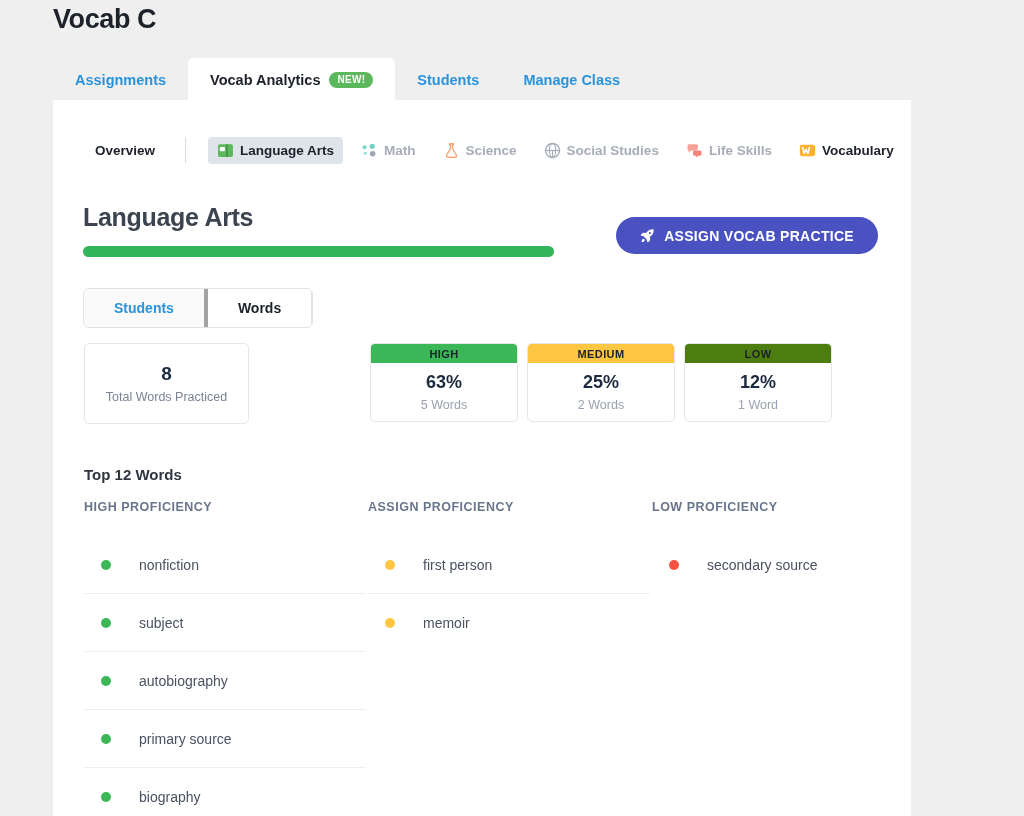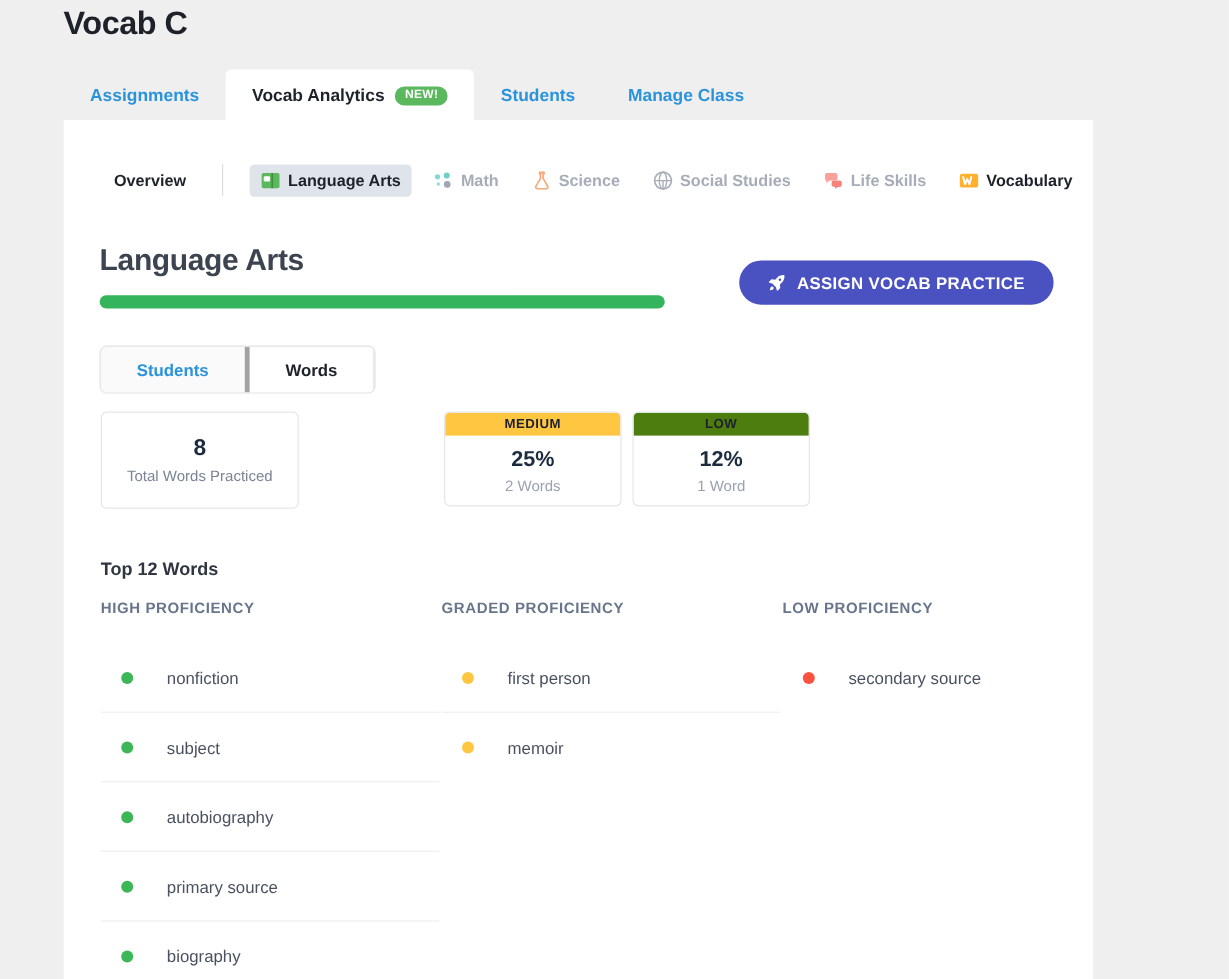--- a/index.html
+++ b/index.html
@@ -430,6 +430,13 @@
 
   <div class="prof-cards" id="prof-cards">
       <div class="prof-card">
+        <div class="prof-head" style="background: rgb(60, 183, 88);">HIGH</div>
+        <div class="prof-body">
+          <div class="prof-pct">63%</div>
+          <div class="prof-sub">5 Words</div>
+        </div>
+      </div>
+      <div class="prof-card">
         <div class="prof-head" style="background: rgb(255, 198, 66);">MEDIUM</div>
         <div class="prof-body">
           <div class="prof-pct">25%</div>

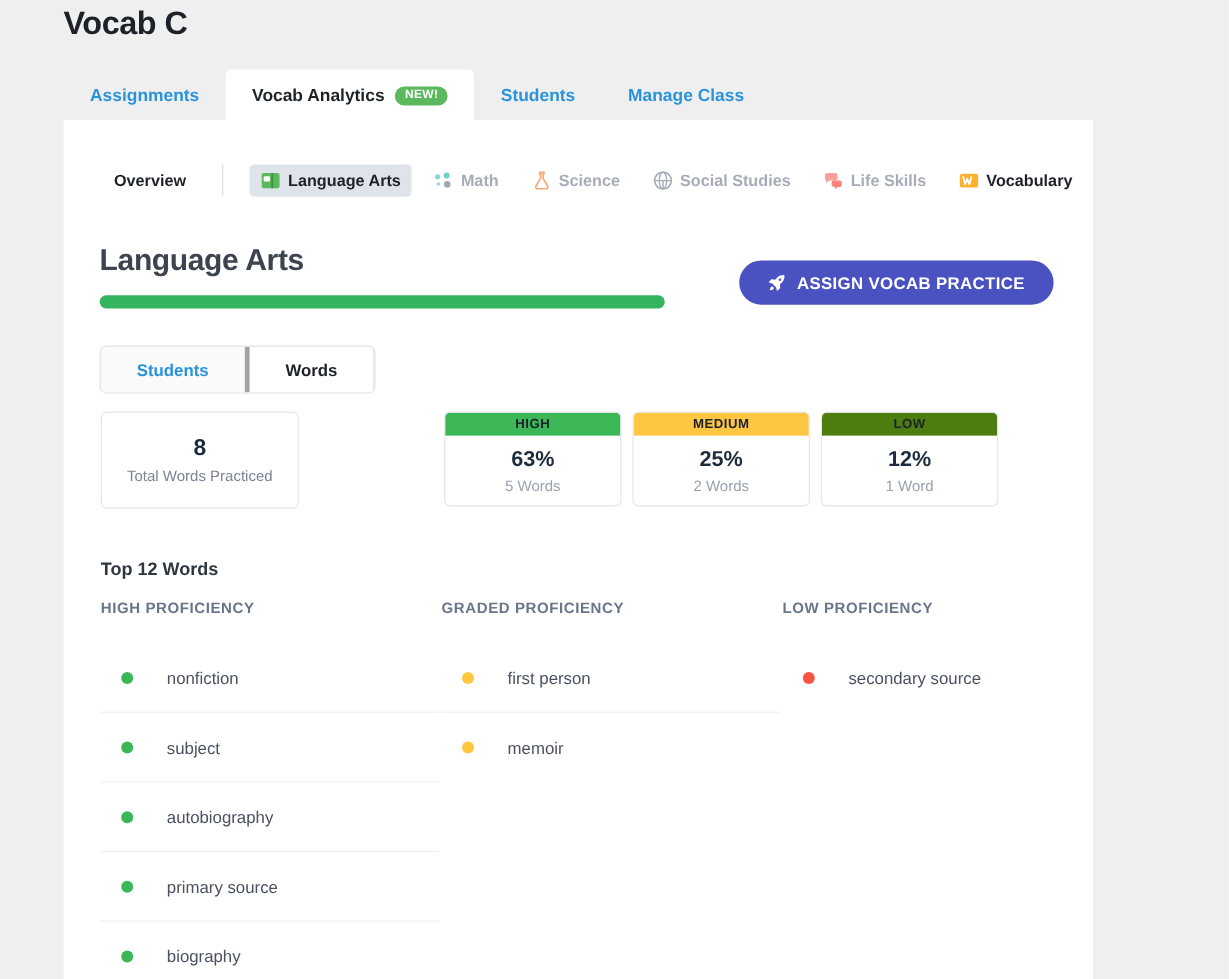--- a/index.html
+++ b/index.html
@@ -479,7 +479,7 @@
         </div>
       </div>
       <div class="col">
-        <div class="col-head">GRADED PROFICIENCY</div>
+        <div class="col-head">ASSIGN PROFICIENCY</div>
         <div class="word-row">
           <span class="dot" style="background: rgb(255, 198, 66);"></span>
           <span class="word-text">first person</span>

